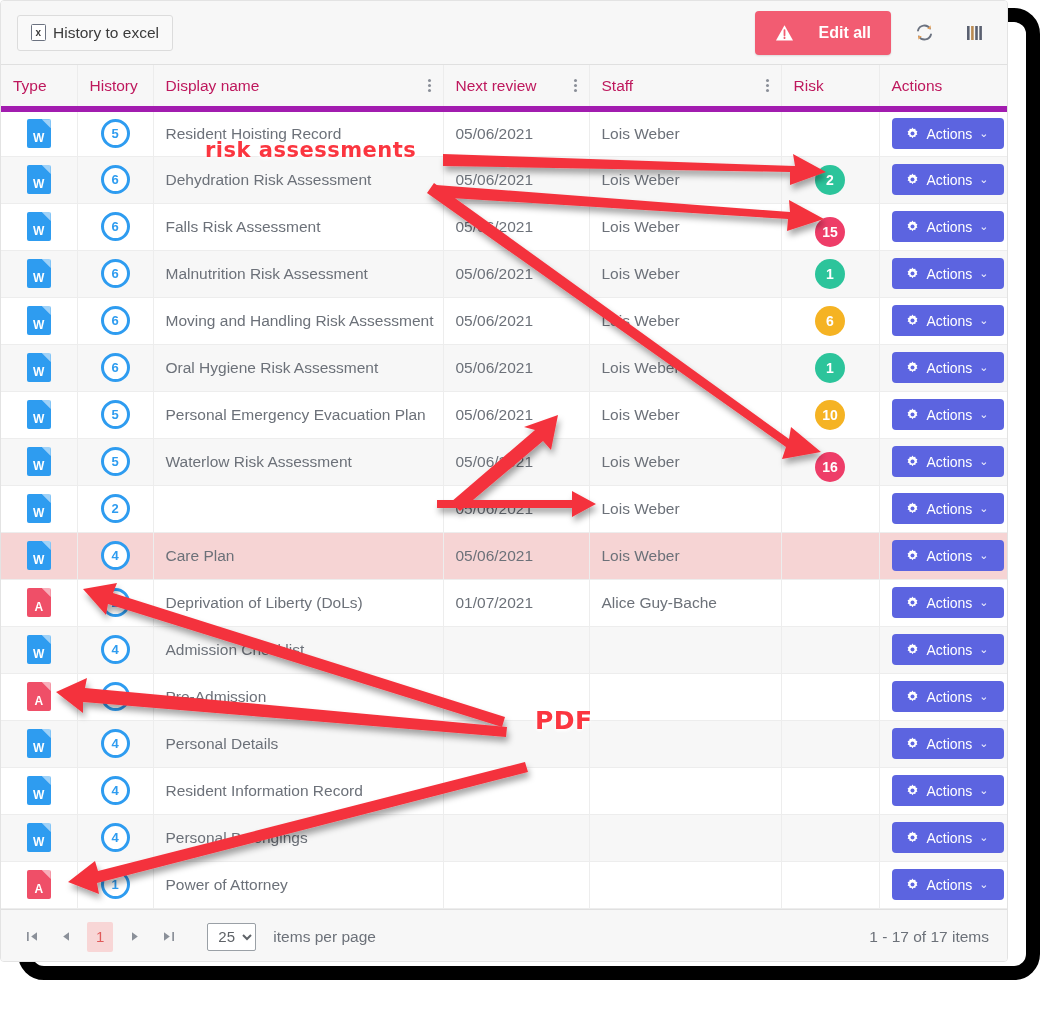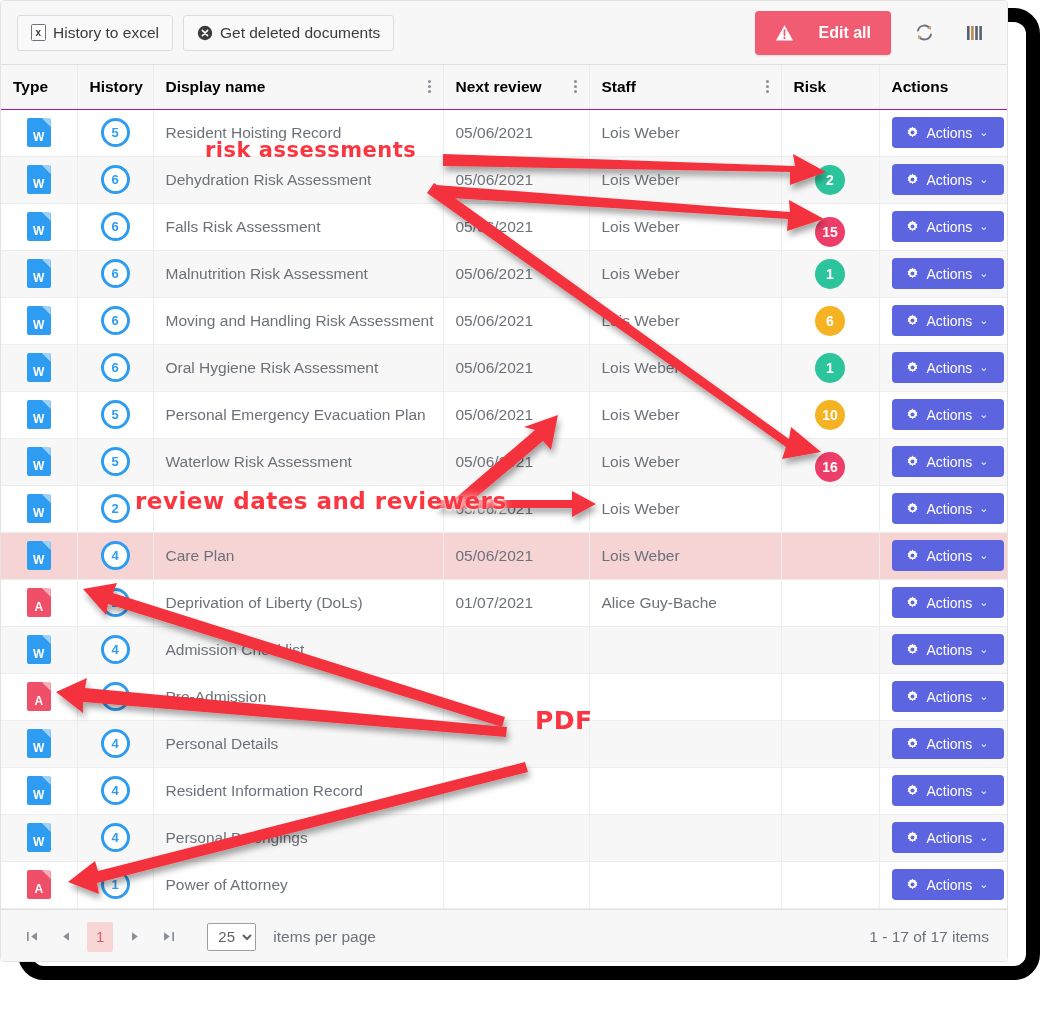--- a/index.html
+++ b/index.html
@@ -234,15 +234,6 @@
       </button>
 
 
-      <button class="tb-btn">
-        <span class="ico">
-          <svg width="16" height="16" viewBox="0 0 16 16">
-            <circle cx="8" cy="8" r="7.2" fill="#3b3b3b"></circle>
-            <path d="M5.4 5.4l5.2 5.2M10.6 5.4l-5.2 5.2" stroke="#fff" stroke-width="1.6" stroke-linecap="round"></path>
-          </svg>
-        </span>
-        <span>Get deleted documents</span>
-      </button>
 
       <div class="tb-spacer"></div>
 

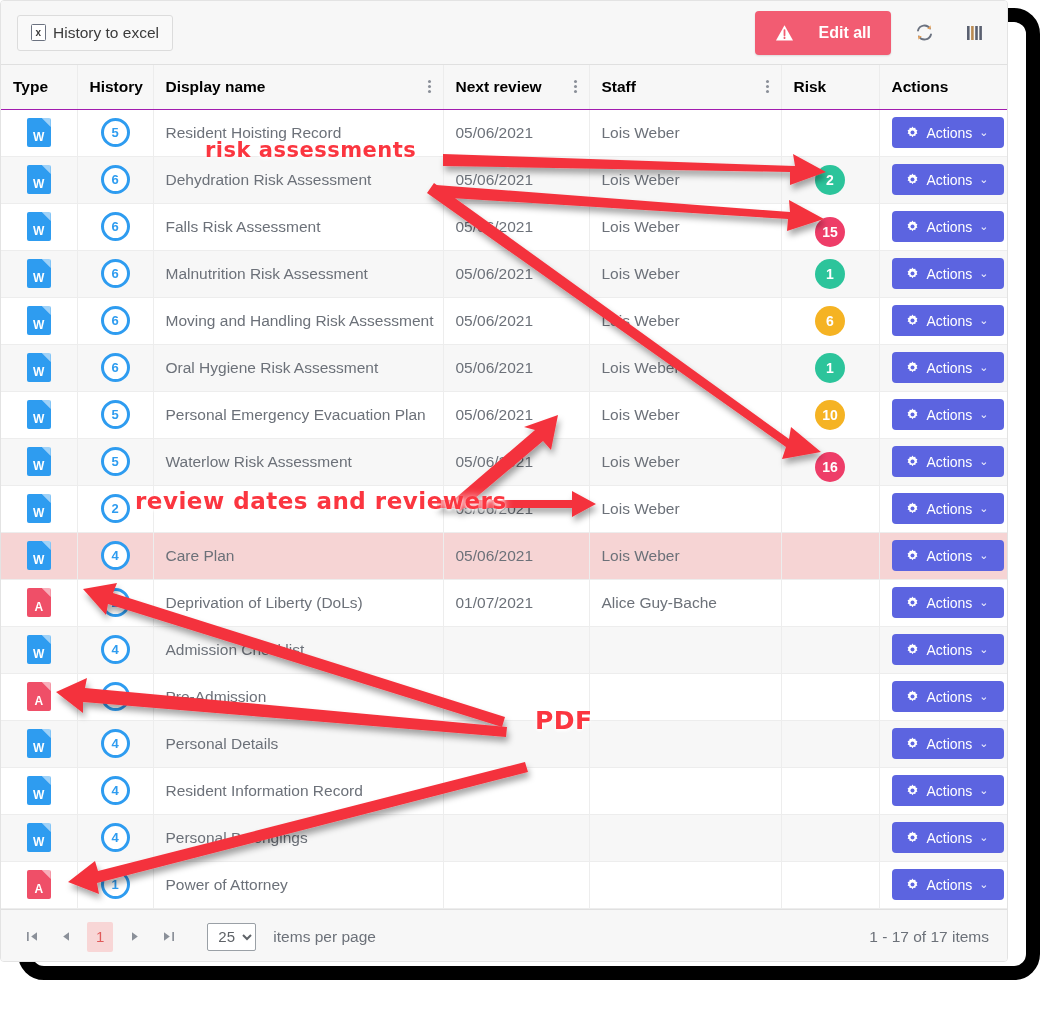--- a/index.html
+++ b/index.html
@@ -83,10 +83,10 @@
   table.grid { width: 100%; border-collapse: collapse; table-layout: fixed; }
   table.grid thead th {
     background: #f7f7f7;
-    border-bottom: 1px solid #a21caf;
+    border-bottom: 6px solid #a21caf;
     border-right: 1px solid #ececec;
-    color: #000000;
-    font-size: 15.5px; font-weight: 700;
+    color: #be185d;
+    font-size: 15.5px; font-weight: 400;
     text-align: left;
     height: 44px;
     padding: 0 12px;

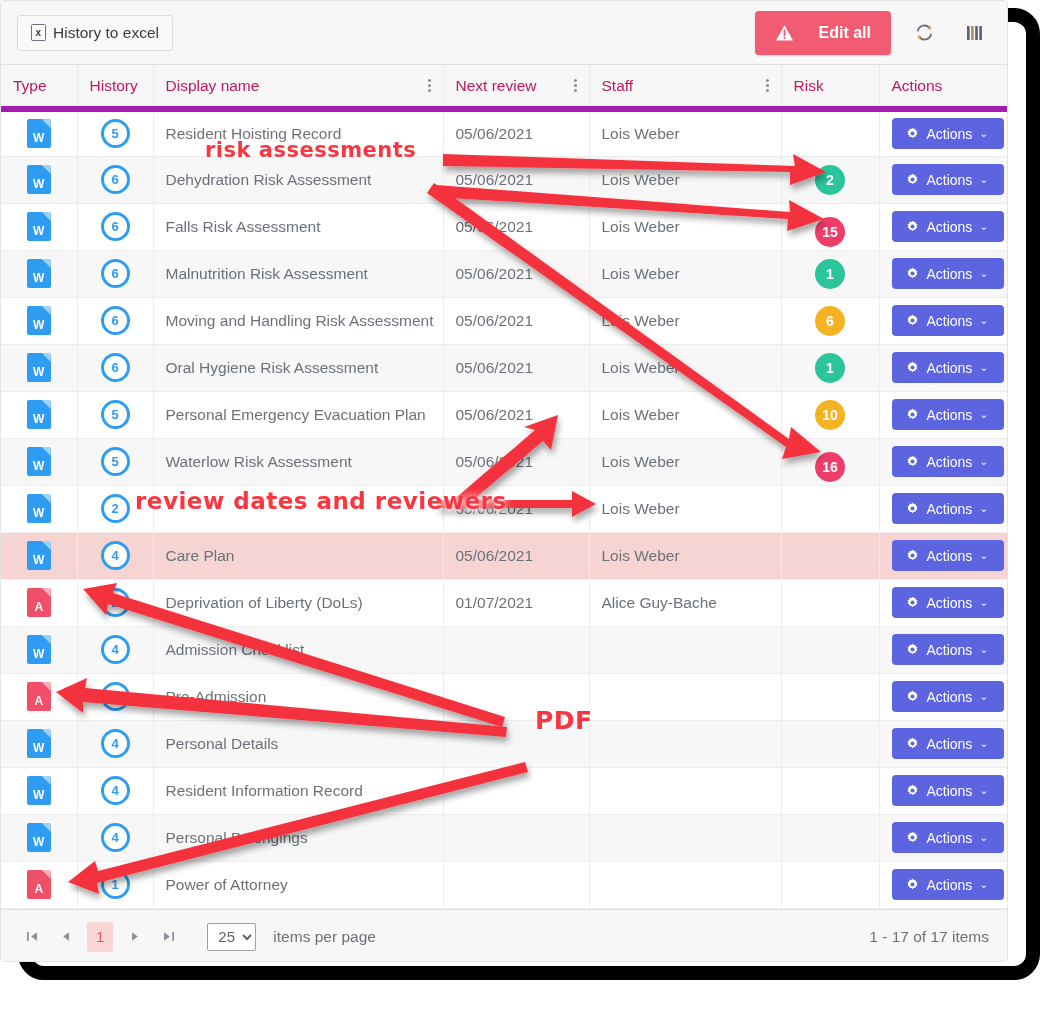--- a/index.html
+++ b/index.html
@@ -703,7 +703,6 @@
       </g>
     </svg>
     <div class="annot-text" id="an-risk">risk assessments</div>
-    <div class="annot-text" id="an-review">review dates and reviewers</div>
     <div class="annot-text" id="an-pdf">PDF</div>
   </div>
 </div>

